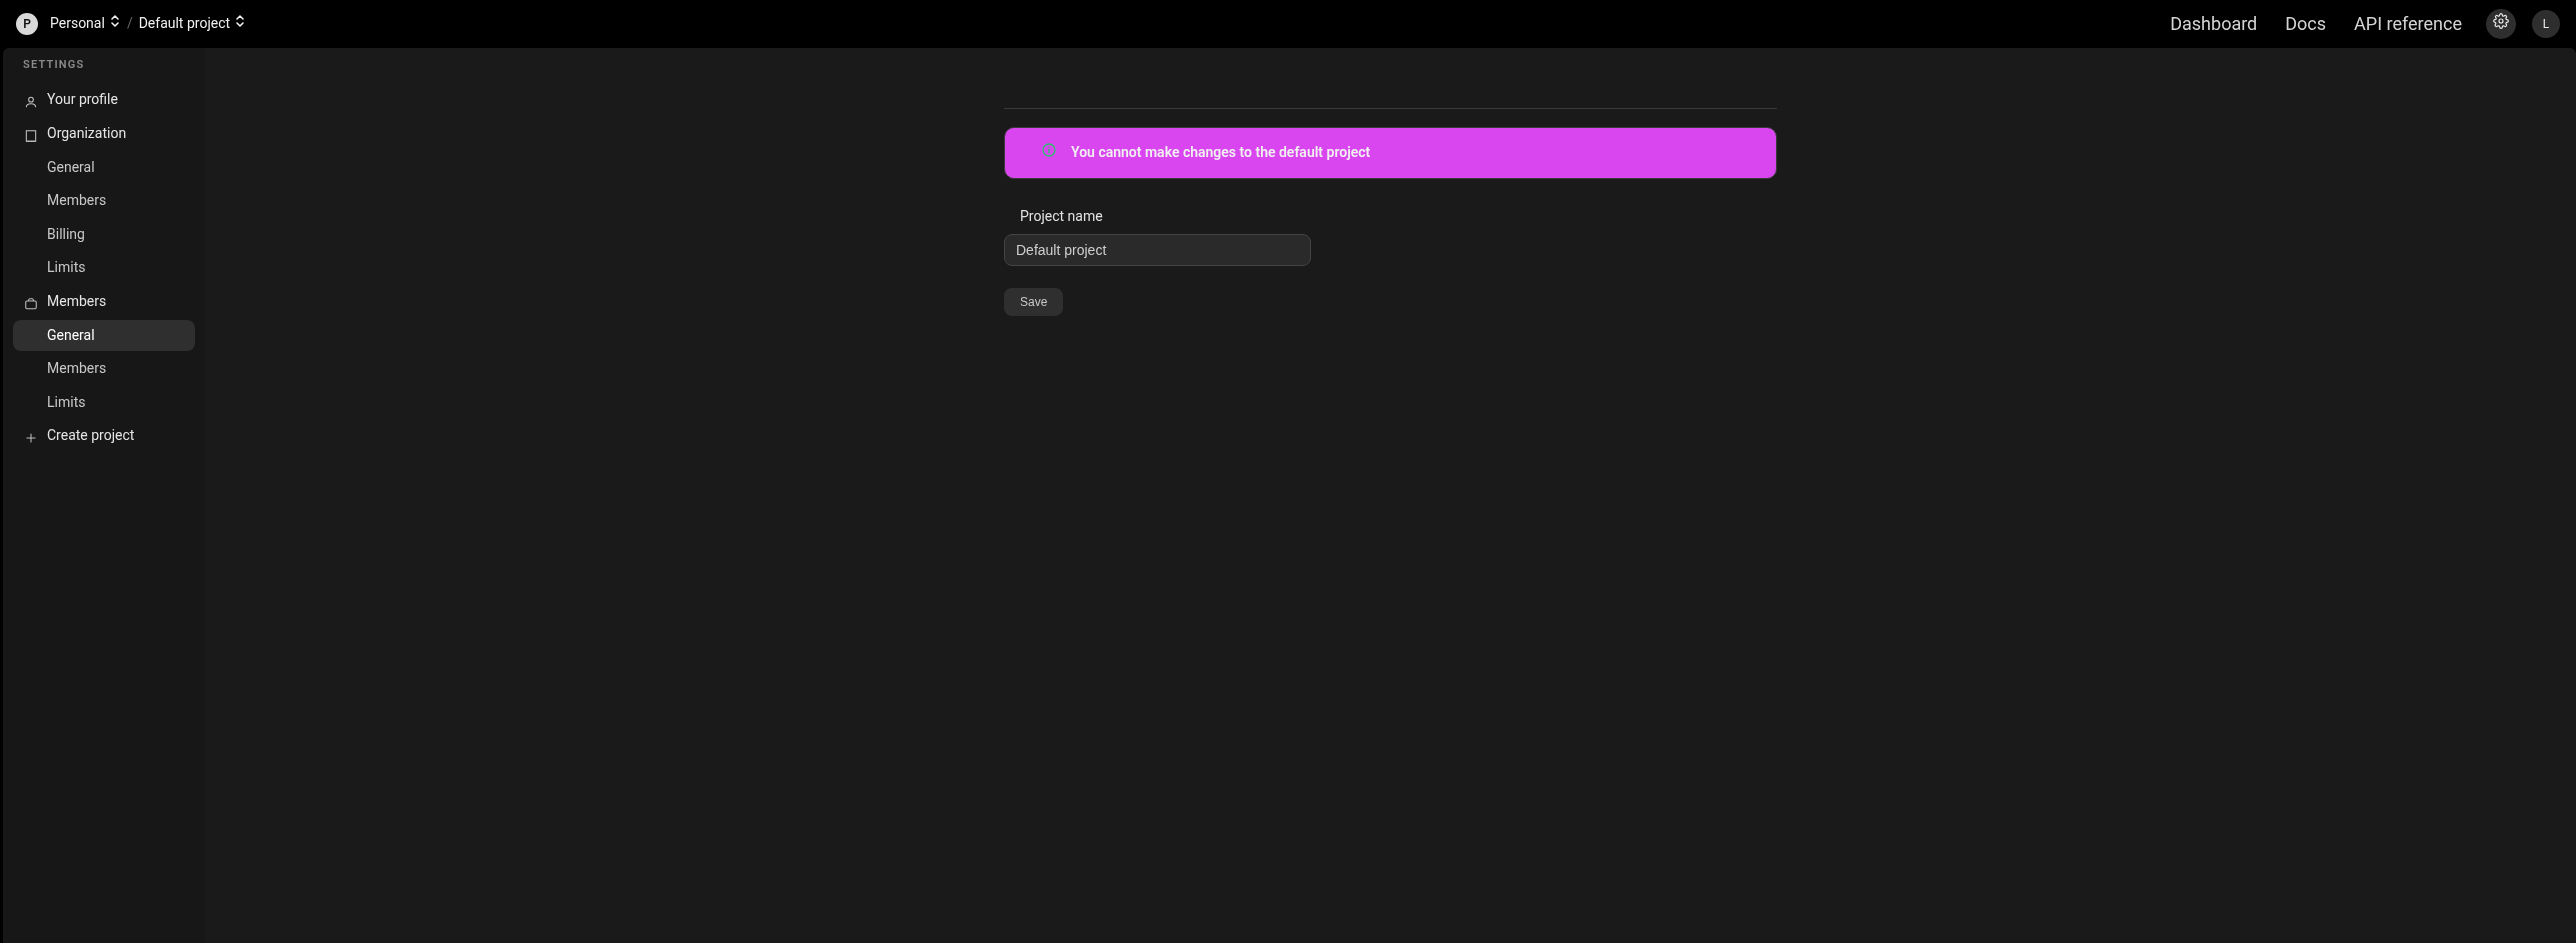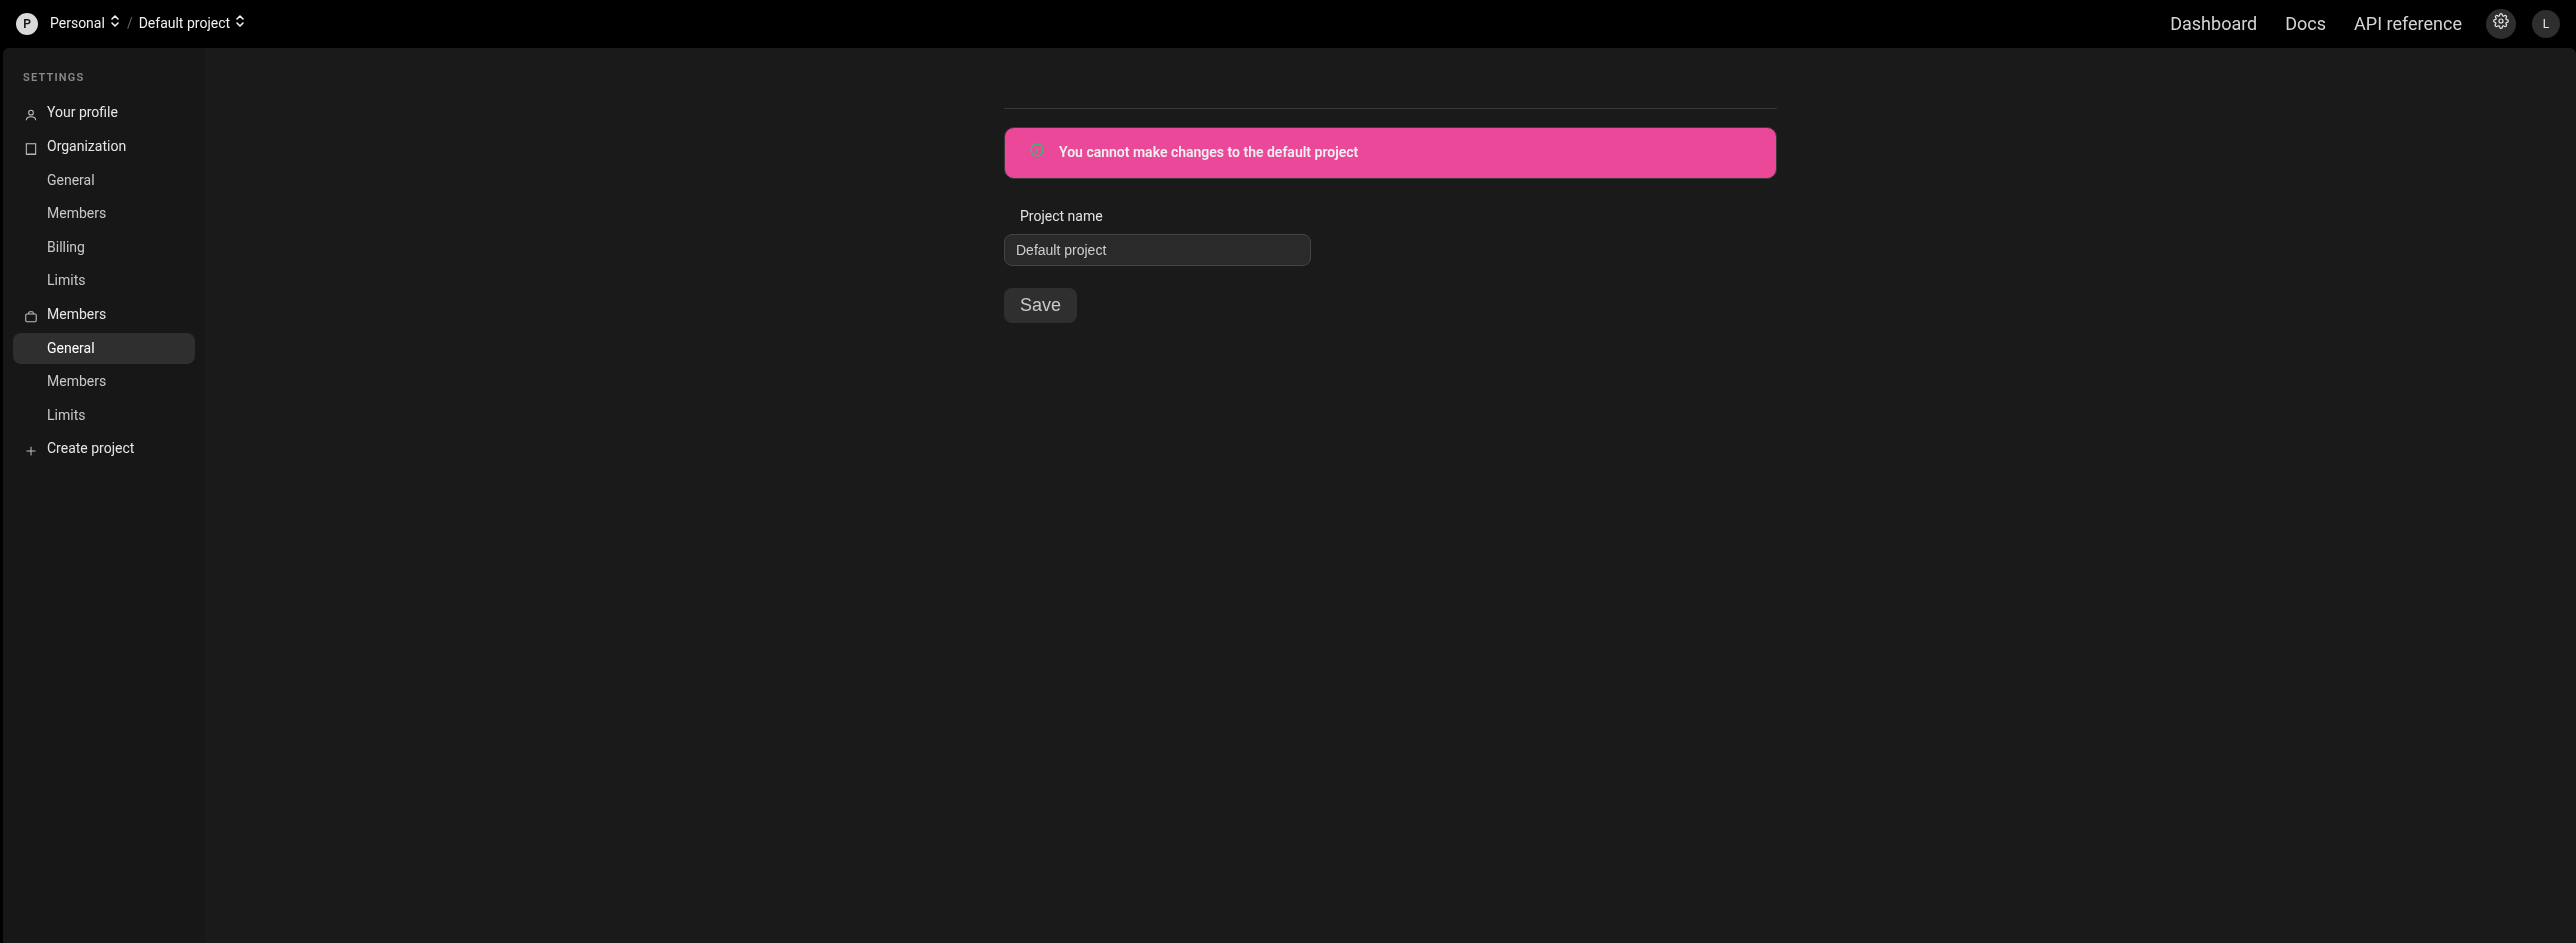--- a/index.html
+++ b/index.html
@@ -52,7 +52,7 @@
     width: 202px;
     background: #171717;
     border-radius: 6px 0 0 0;
-    padding: 14px 10px 10px 10px;
+    padding: 1px 10px 10px 10px;
     margin-left: 3px;
     display: flex; flex-direction: column; gap: 2px;
   }

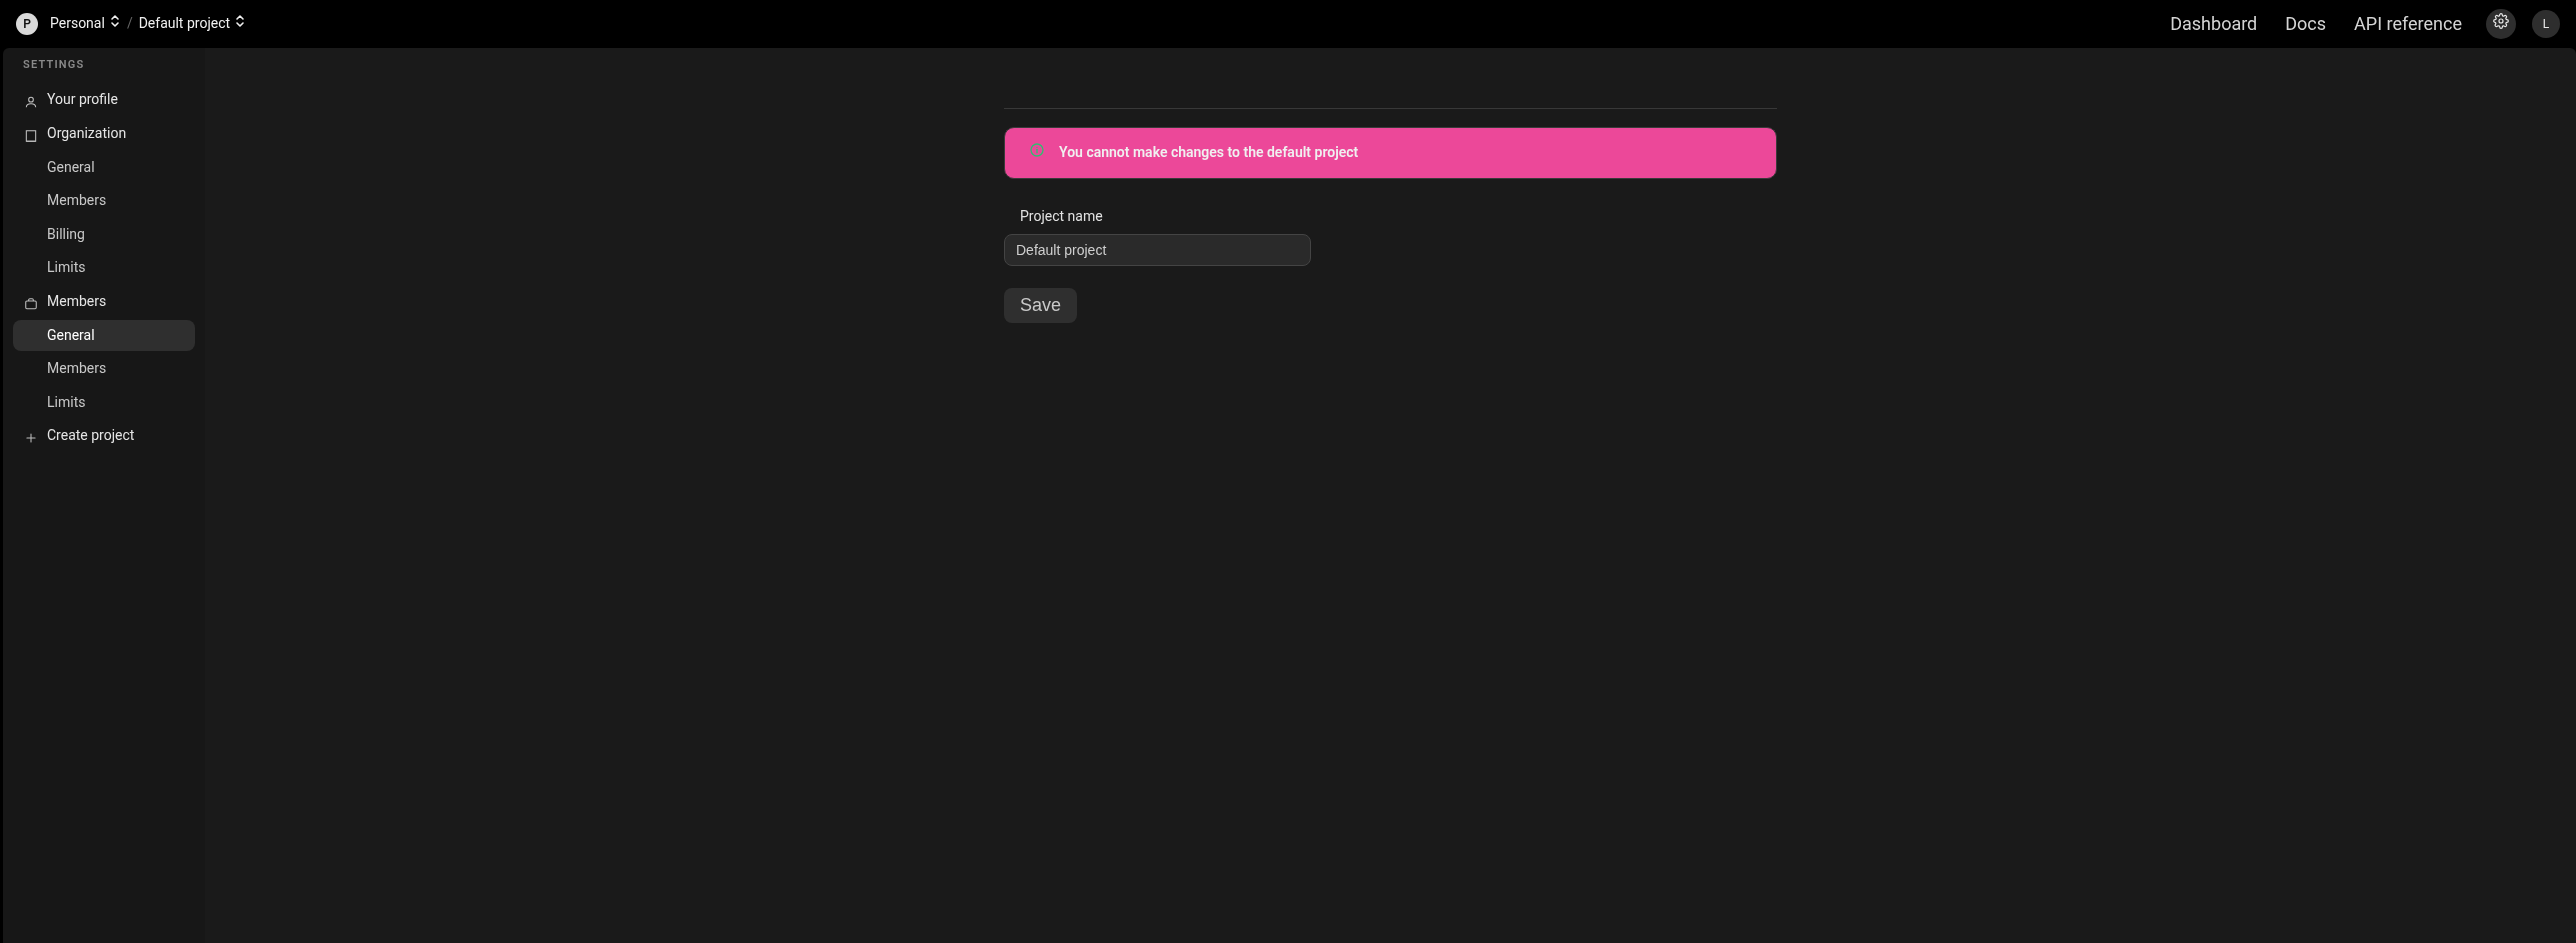--- a/index.html
+++ b/index.html
@@ -84,9 +84,9 @@
   .notice {
     border: 1px solid #3a3a3a;
     border-radius: 10px;
-    padding: 14px 24px;
+    padding: 14px 36px;
     display: flex; align-items: center; gap: 14px;
-    background: #ec4899;
+    background: #d946ef;
     margin-bottom: 28px;
   }
   .notice-text { font-size: 14px; font-weight: 600; color: #f0f0f0; }

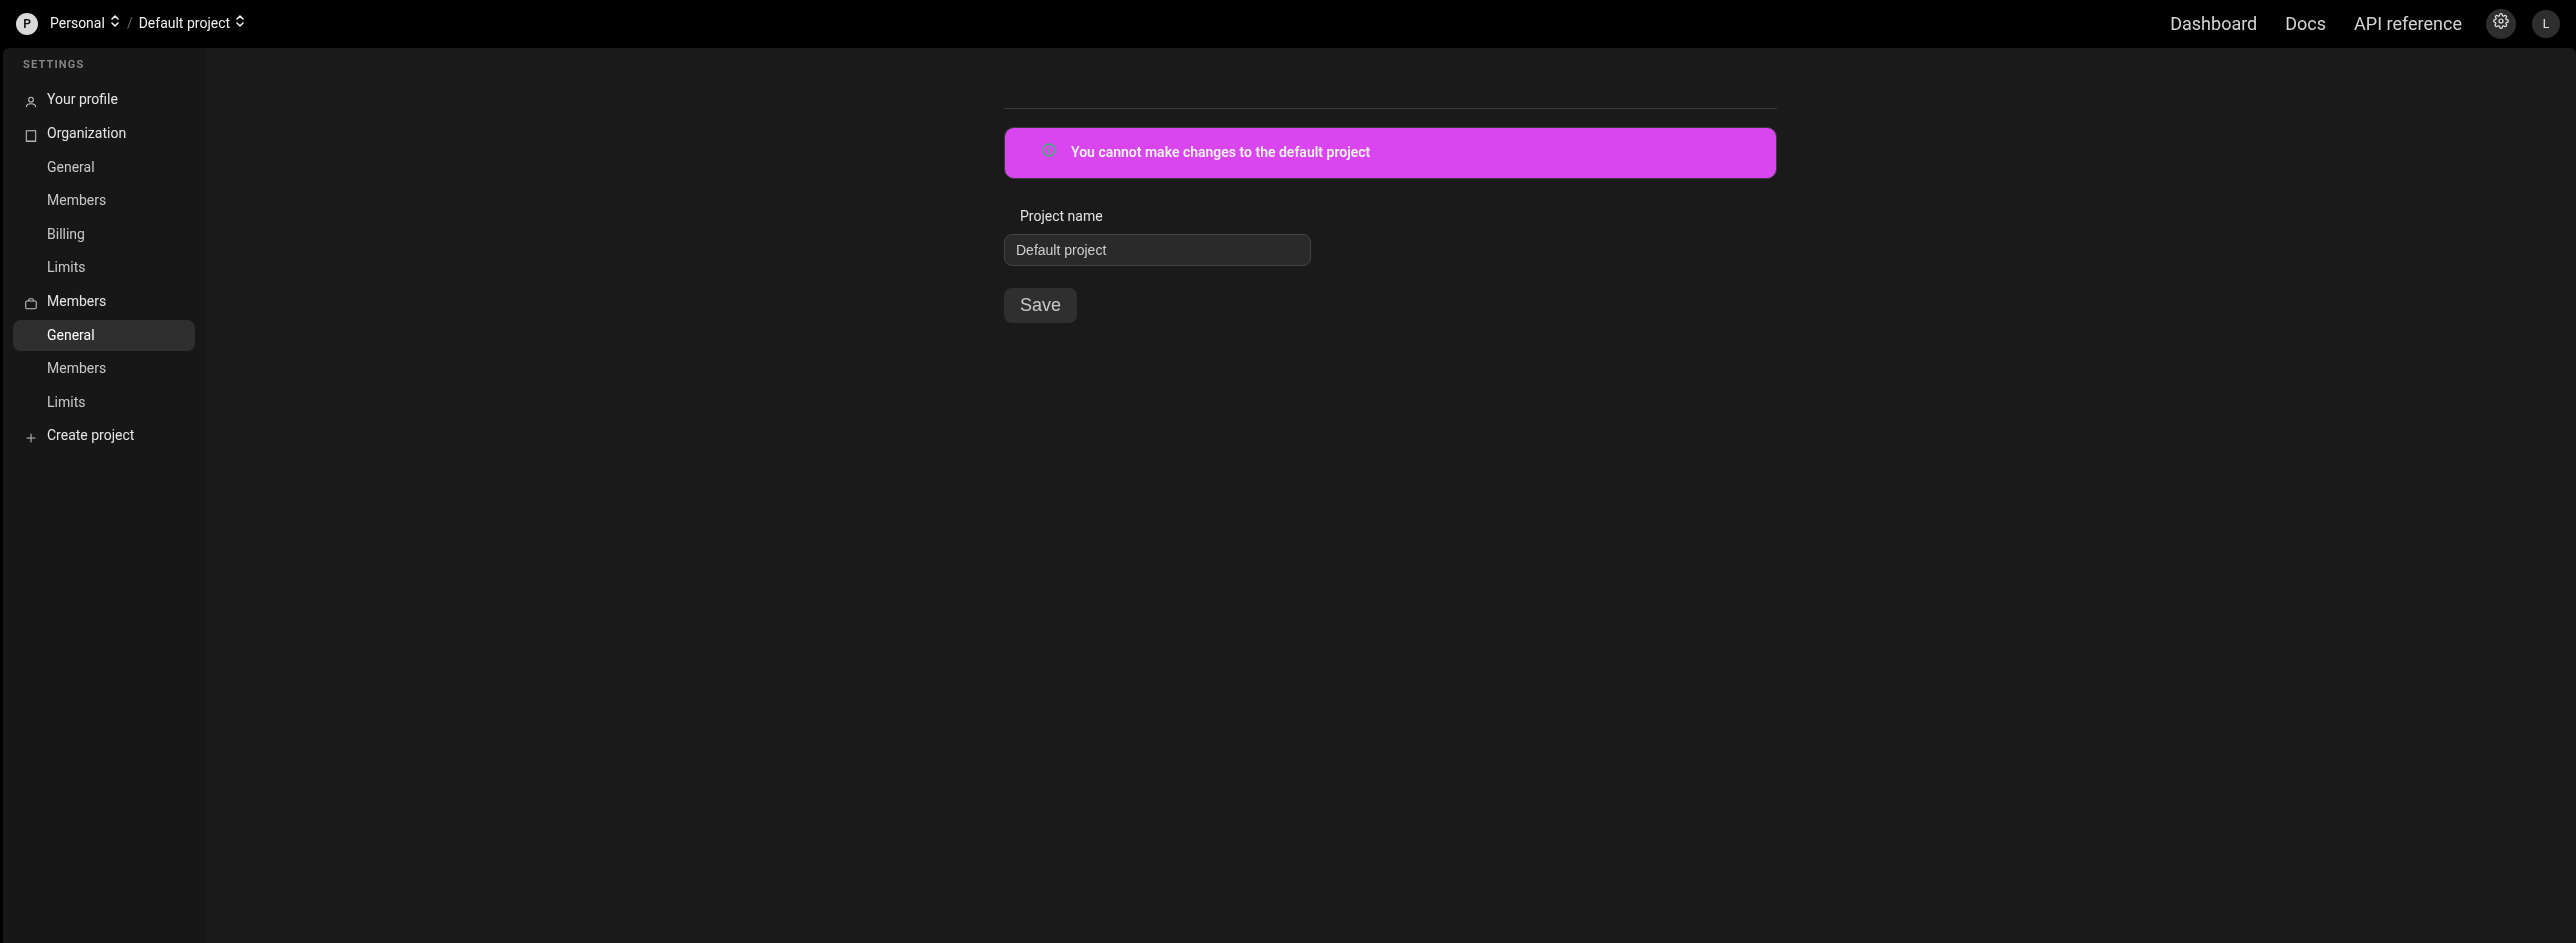--- a/index.html
+++ b/index.html
@@ -109,7 +109,7 @@
     border: none;
     border-radius: 8px;
     padding: 7px 16px;
-    font-size: 18px;
+    font-size: 12px;
     cursor: not-allowed;
   }
   svg { stroke: currentColor; fill: none; }

